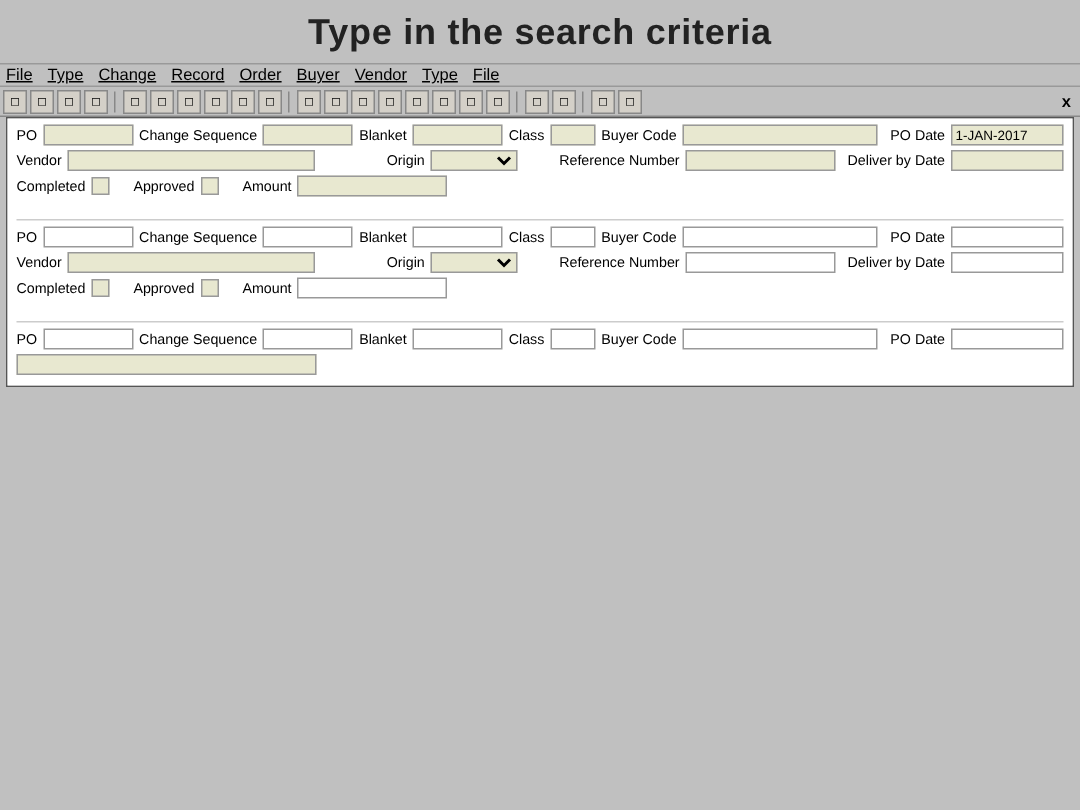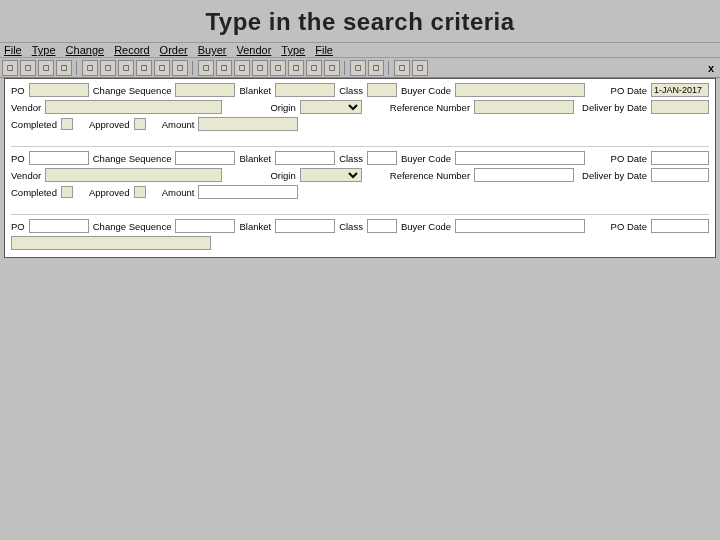--- a/index.html
+++ b/index.html
@@ -131,7 +131,7 @@
     .field-input.medium { width: 60px; }
     .field-input.large { width: 100px; }
     .field-input.xlarge { width: 130px; }
-    .field-input.date { width: 58px; font-size: 9px; }
+    .field-input.date { width: 75px; font-size: 9px; }
 
     select.field-select {
       height: 14px;

